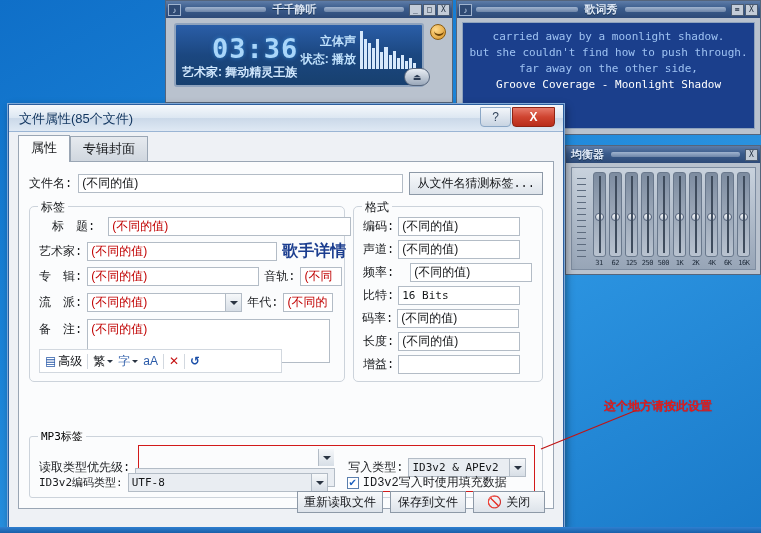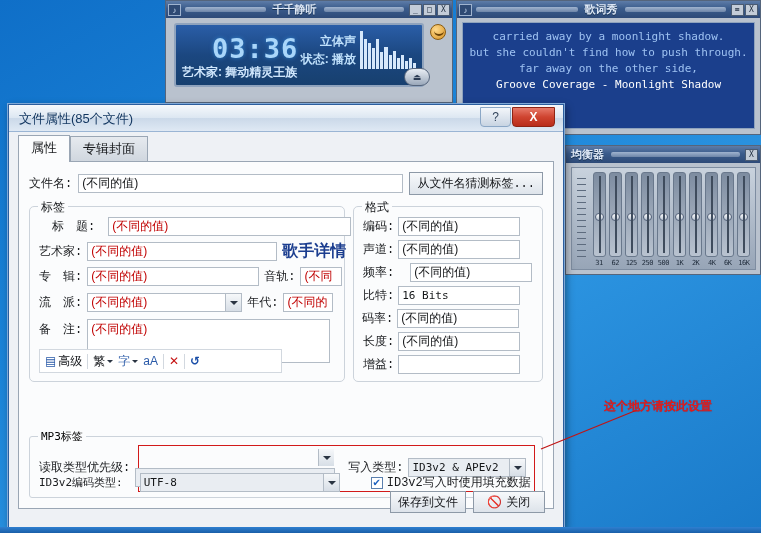--- a/index.html
+++ b/index.html
@@ -434,7 +434,7 @@
           </span>
         </div>
 
-        <div class="row" style="position:absolute;left:9px;top:36px;gap:17px;">
+        <div class="row" style="position:absolute;left:9px;top:36px;gap:5px;">
           <label class="lb nowrap" style="font-family:'DejaVu Sans Mono',monospace;font-size:11px;">ID3v2编码类型:</label>
           <span class="dd">
             <input class="inp mono" style="width: 200px; padding-right: 18px; background: rgb(233, 237, 242);" value="UTF-8">

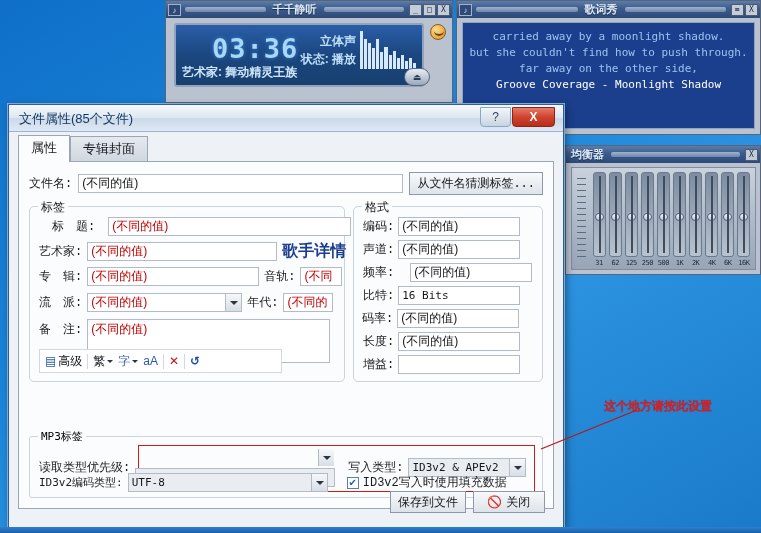--- a/index.html
+++ b/index.html
@@ -450,6 +450,7 @@
     </div>
 
     <div class="dlg-footer">
+      <div class="footbtn" style="left:288px; top:2px; width:86px;">重新读取文件</div>
       <div class="footbtn" style="left:381px; top:2px; width:76px;">保存到文件</div>
       <div class="footbtn" style="left:464px; top:2px; width:72px;">
         <span style="color:#c51212;font-weight:bold;">🚫</span>

